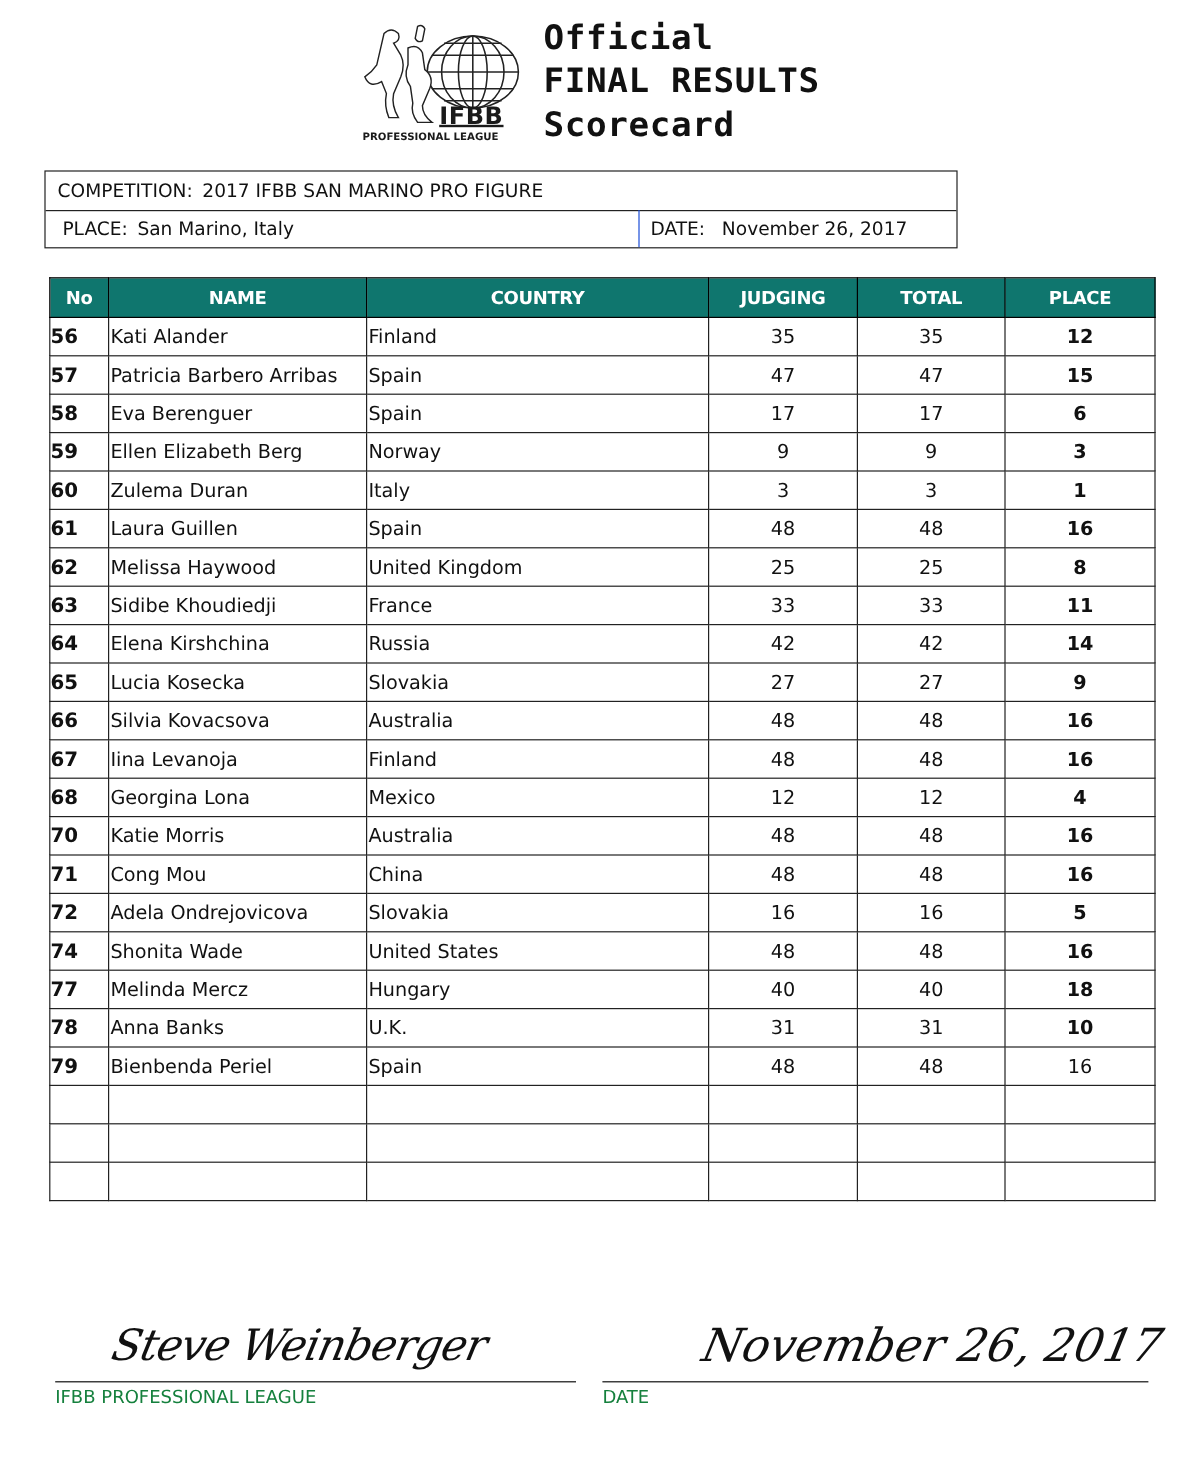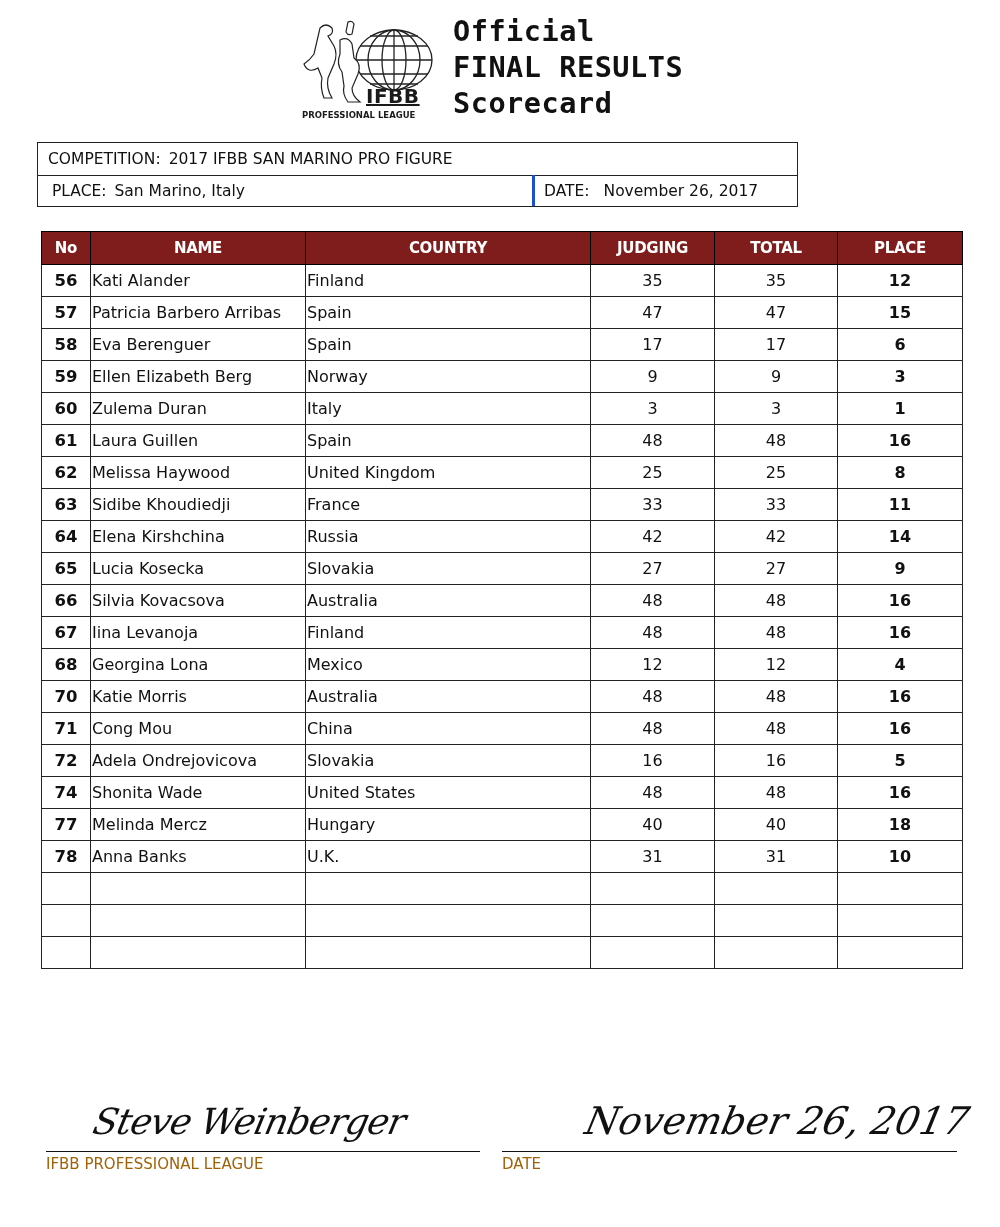--- a/index.html
+++ b/index.html
@@ -21,7 +21,7 @@
   .info-cell { position: absolute; top: 0; bottom: 0; display: flex; align-items: center; font-size: 15.5px; color: #111; white-space: nowrap; }
   .info-comp { left: 10px; }
   .info-place { left: 14px; }
-  .info-date { left: 494px; padding-left: 9px; border-left: 3px solid #1d4ed8; }
+  .info-date { left: 494px; padding-left: 9px; border-left: 1px solid #1d4ed8; }
   .lbl { margin-right: 8px; }
   .date-val { margin-left: 6px; }
 

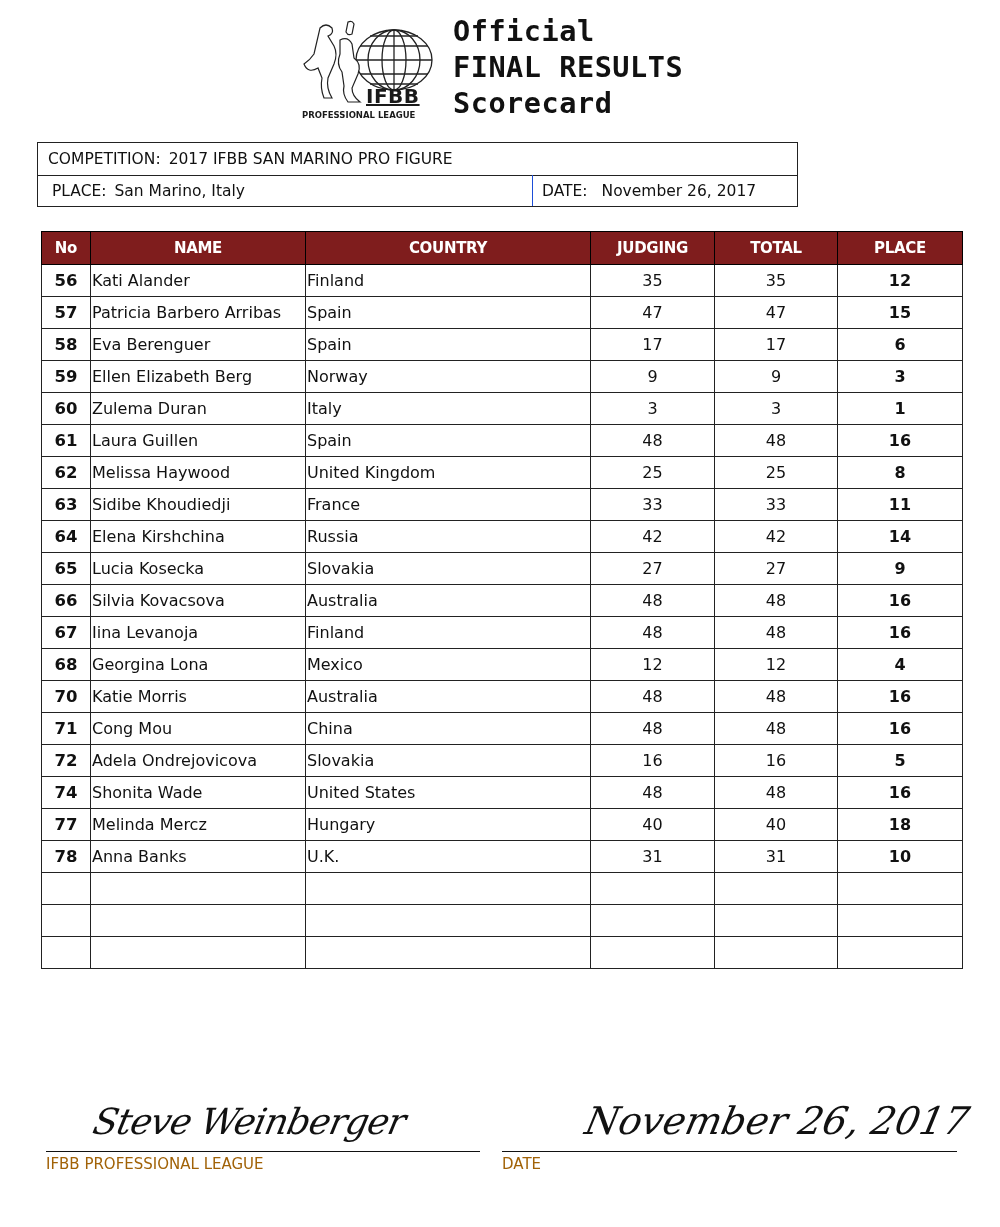--- a/index.html
+++ b/index.html
@@ -27,7 +27,7 @@
 
   
   .results { position: absolute; left: 41px; top: 231px; width: 921px; border-collapse: collapse; table-layout: fixed; }
-  .results th { background: #7f1d1d; color: #fff; height: 32px; font-size: 15px; font-weight: bold; padding: 0; text-align: center; border: 1px solid #000; letter-spacing: -0.3px; }
+  .results th { background: #0f766e; color: #fff; height: 32px; font-size: 15px; font-weight: bold; padding: 0; text-align: center; border: 1px solid #000; letter-spacing: -0.3px; }
   .results td { height: 31px; border: 1px solid #222; font-size: 16px; padding: 0; color: #111; }
   .results td.no { text-align: center; font-weight: bold; font-size: 16.5px; }
   .results td.name, .results td.country { padding-left: 1px; white-space: nowrap; }

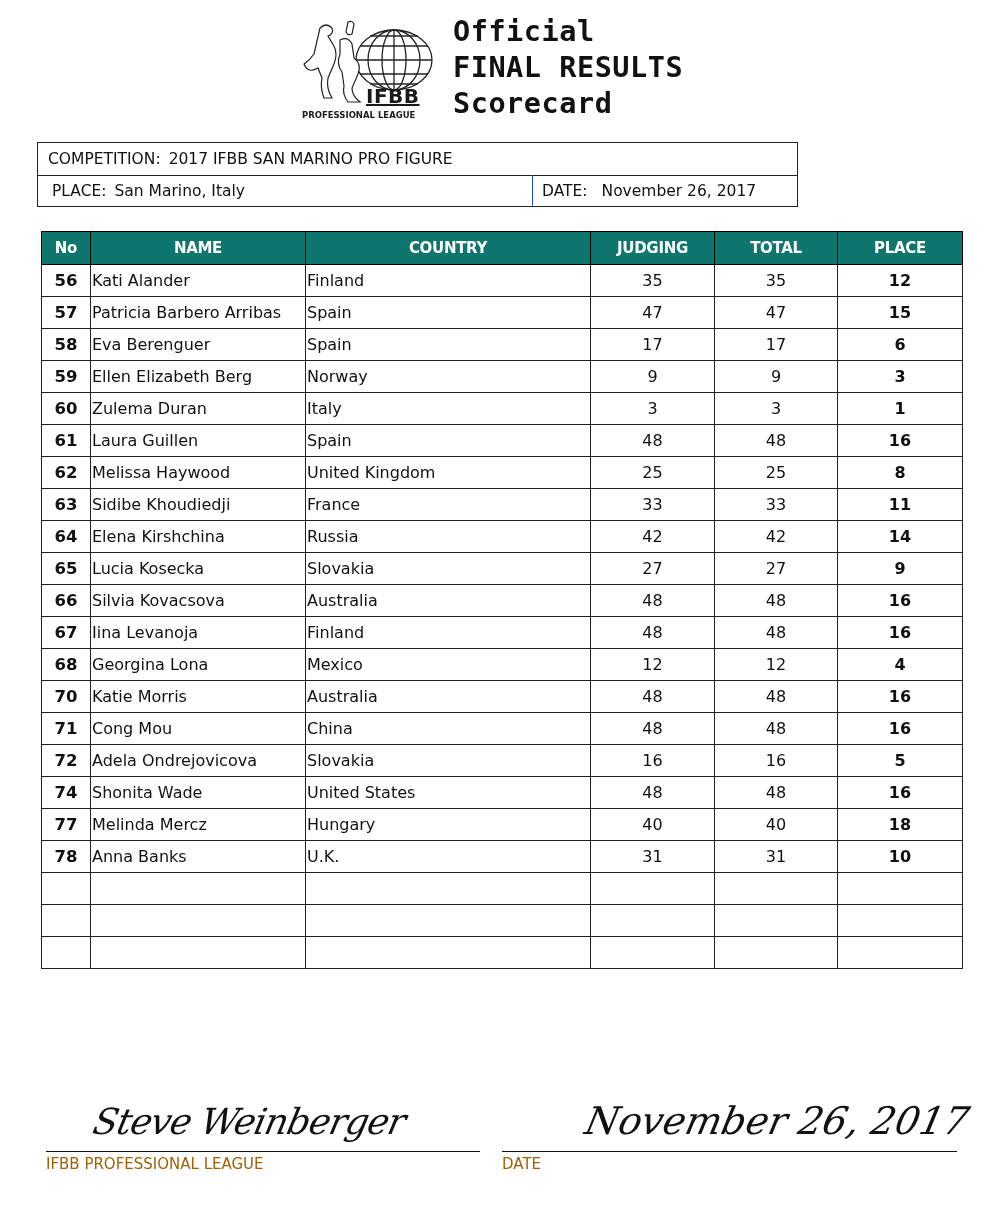--- a/index.html
+++ b/index.html
@@ -29,7 +29,7 @@
   .results { position: absolute; left: 41px; top: 231px; width: 921px; border-collapse: collapse; table-layout: fixed; }
   .results th { background: #0f766e; color: #fff; height: 32px; font-size: 15px; font-weight: bold; padding: 0; text-align: center; border: 1px solid #000; letter-spacing: -0.3px; }
   .results td { height: 31px; border: 1px solid #222; font-size: 16px; padding: 0; color: #111; }
-  .results td.no { text-align: center; font-weight: bold; font-size: 16.5px; }
+  .results td.no { text-align: left; font-weight: bold; font-size: 16.5px; }
   .results td.name, .results td.country { padding-left: 1px; white-space: nowrap; }
   .results td.num { text-align: center; }
   .results td.place { text-align: center; font-weight: bold; }

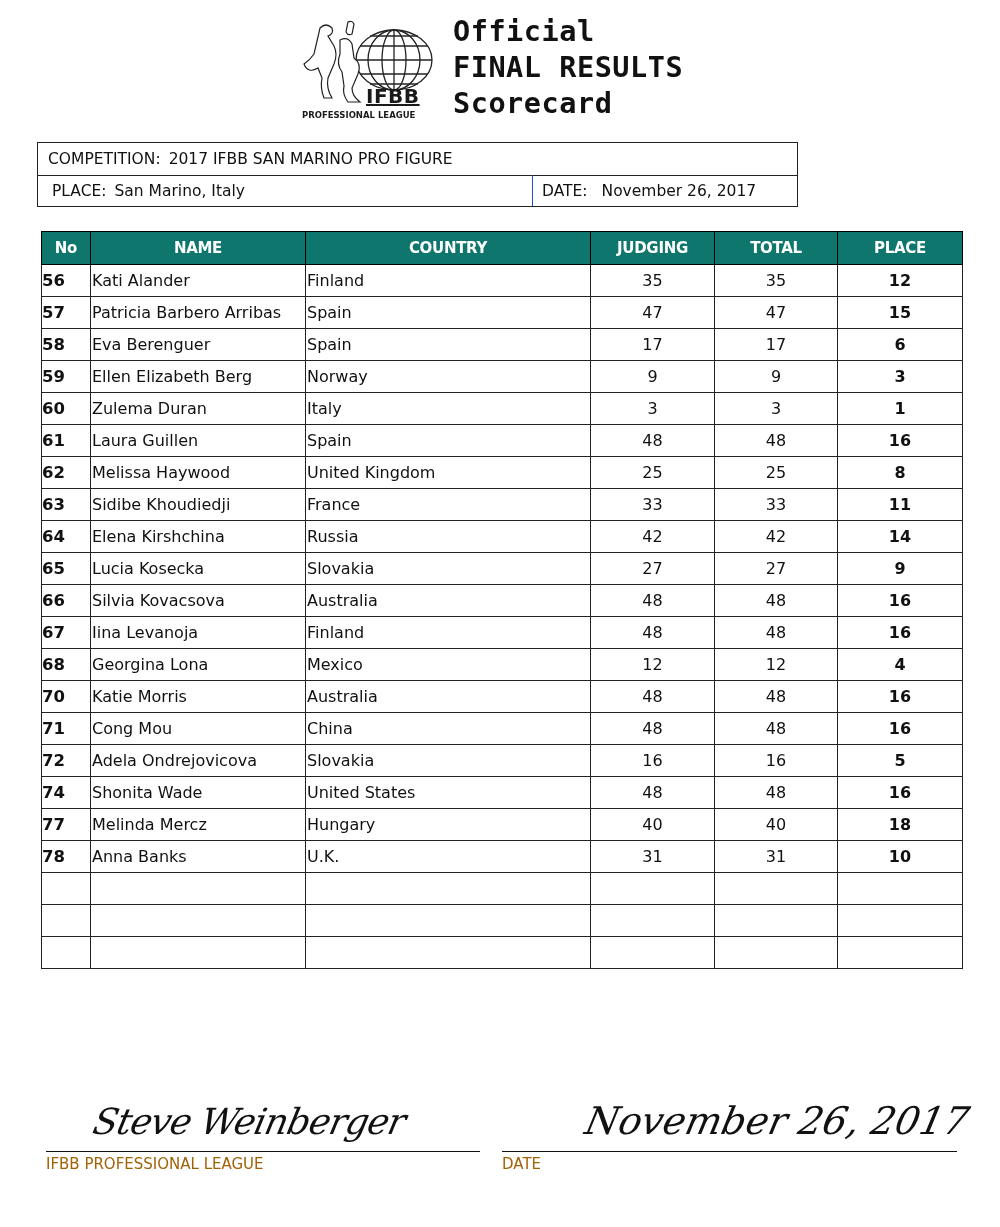--- a/index.html
+++ b/index.html
@@ -269,6 +269,14 @@
         <td class="place">10</td>
       </tr>
     <tr>
+        <td class="no">79</td>
+        <td class="name">Bienbenda Periel</td>
+        <td class="country">Spain</td>
+        <td class="num">48</td>
+        <td class="num">48</td>
+        <td class="place plain">16</td>
+      </tr>
+    <tr>
         <td></td>
         <td></td>
         <td></td>

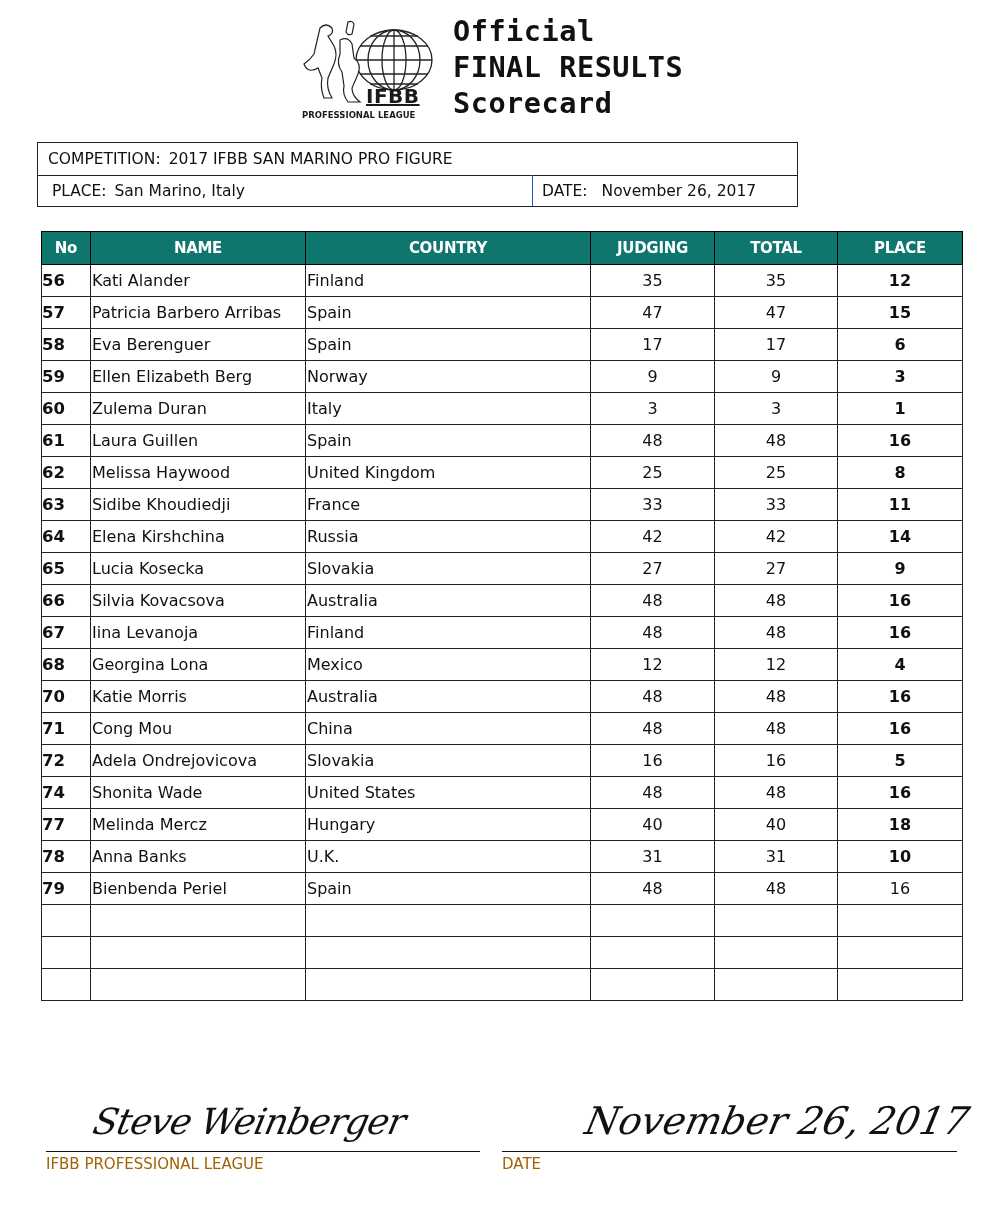--- a/index.html
+++ b/index.html
@@ -39,7 +39,7 @@
   .sig-left { position: absolute; left: 46px; top: 1095px; width: 434px; height: 80px; }
   .sig-right { position: absolute; left: 502px; top: 1095px; width: 455px; height: 80px; }
   .sig-line { position: absolute; left: 0; right: 0; top: 56px; border-top: 1.5px solid #111; }
-  .sig-label { position: absolute; left: 0; top: 60px; font-size: 15px; color: #a16207; white-space: nowrap; }
+  .sig-label { position: absolute; left: 0; top: 60px; font-size: 15px; color: #15803d; white-space: nowrap; }
   .sig-script { position: absolute; font-family: "DejaVu Serif", serif; font-style: italic; color: #111; white-space: nowrap; transform: skewX(-12deg); }
   .sig-left .sig-script { left: 48px; top: 6px; font-size: 36px; letter-spacing: -1px; }
   .sig-right .sig-script { left: 84px; top: 4px; font-size: 38px; letter-spacing: 0px; font-weight: normal; }

